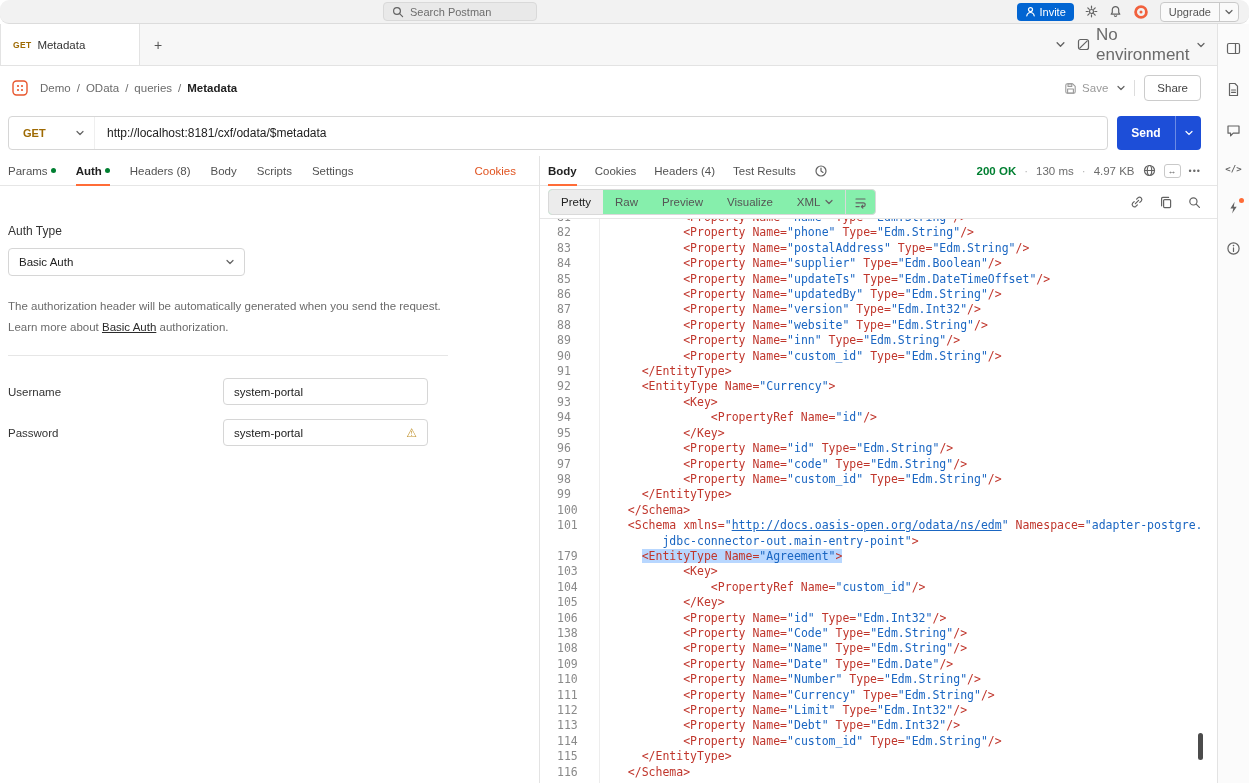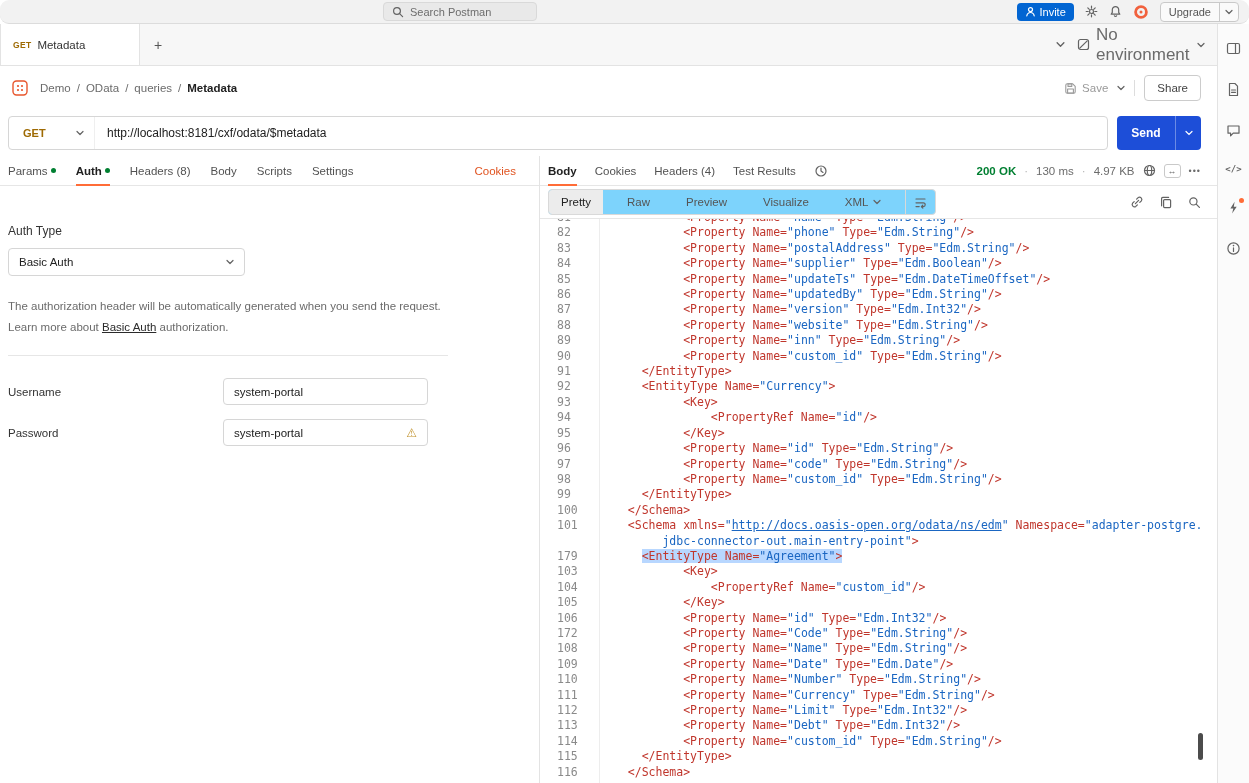--- a/index.html
+++ b/index.html
@@ -86,7 +86,7 @@
   .more-dots { font-size:9px; letter-spacing:1px; color:#6b6b6b; }
 
   .resp-toolbar { height:33px; display:flex; align-items:center; padding:0 16px 0 8px; border-bottom:1px solid #e6e6e6; }
-  .view-group { display:flex; align-items:stretch; border:1px solid #d9d9d9; border-radius:4px; height:26px; overflow:hidden; font-size:11.5px; color:#555; background:#7dd3fc;gap:12px; }
+  .view-group { display:flex; align-items:stretch; border:1px solid #d9d9d9; border-radius:4px; height:26px; overflow:hidden; font-size:11.5px; color:#555; background:#86efac; }
   .view-item { padding:0 12px; display:flex; align-items:center; gap:5px; cursor:pointer; }
   .view-item.active { background:#ececec; color:#212121; }
   .wrap-item { border-left:1px solid #d9d9d9; padding:0 8px; display:flex; align-items:center; }

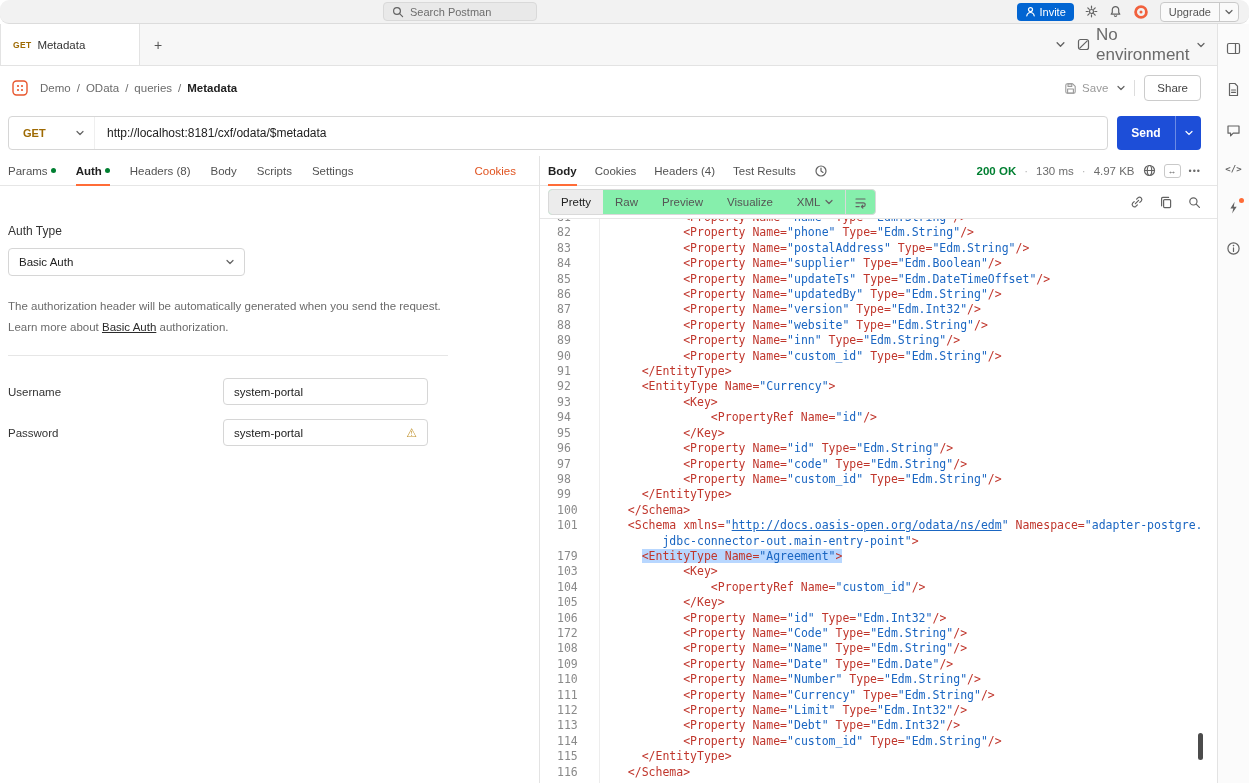--- a/index.html
+++ b/index.html
@@ -478,7 +478,7 @@
                 <div class="ct"><span>           </span><span class="tt">&lt;Property Name=</span><span class="tv">"id"</span><span class="tt"> Type=</span><span class="tv">"Edm.Int32"</span><span class="tt">/&gt;</span></div>
               </div>
               <div class="crow">
-                <div class="ln">172</div>
+                <div class="ln">138</div>
                 <div class="ct"><span>           </span><span class="tt">&lt;Property Name=</span><span class="tv">"Code"</span><span class="tt"> Type=</span><span class="tv">"Edm.String"</span><span class="tt">/&gt;</span></div>
               </div>
               <div class="crow">

